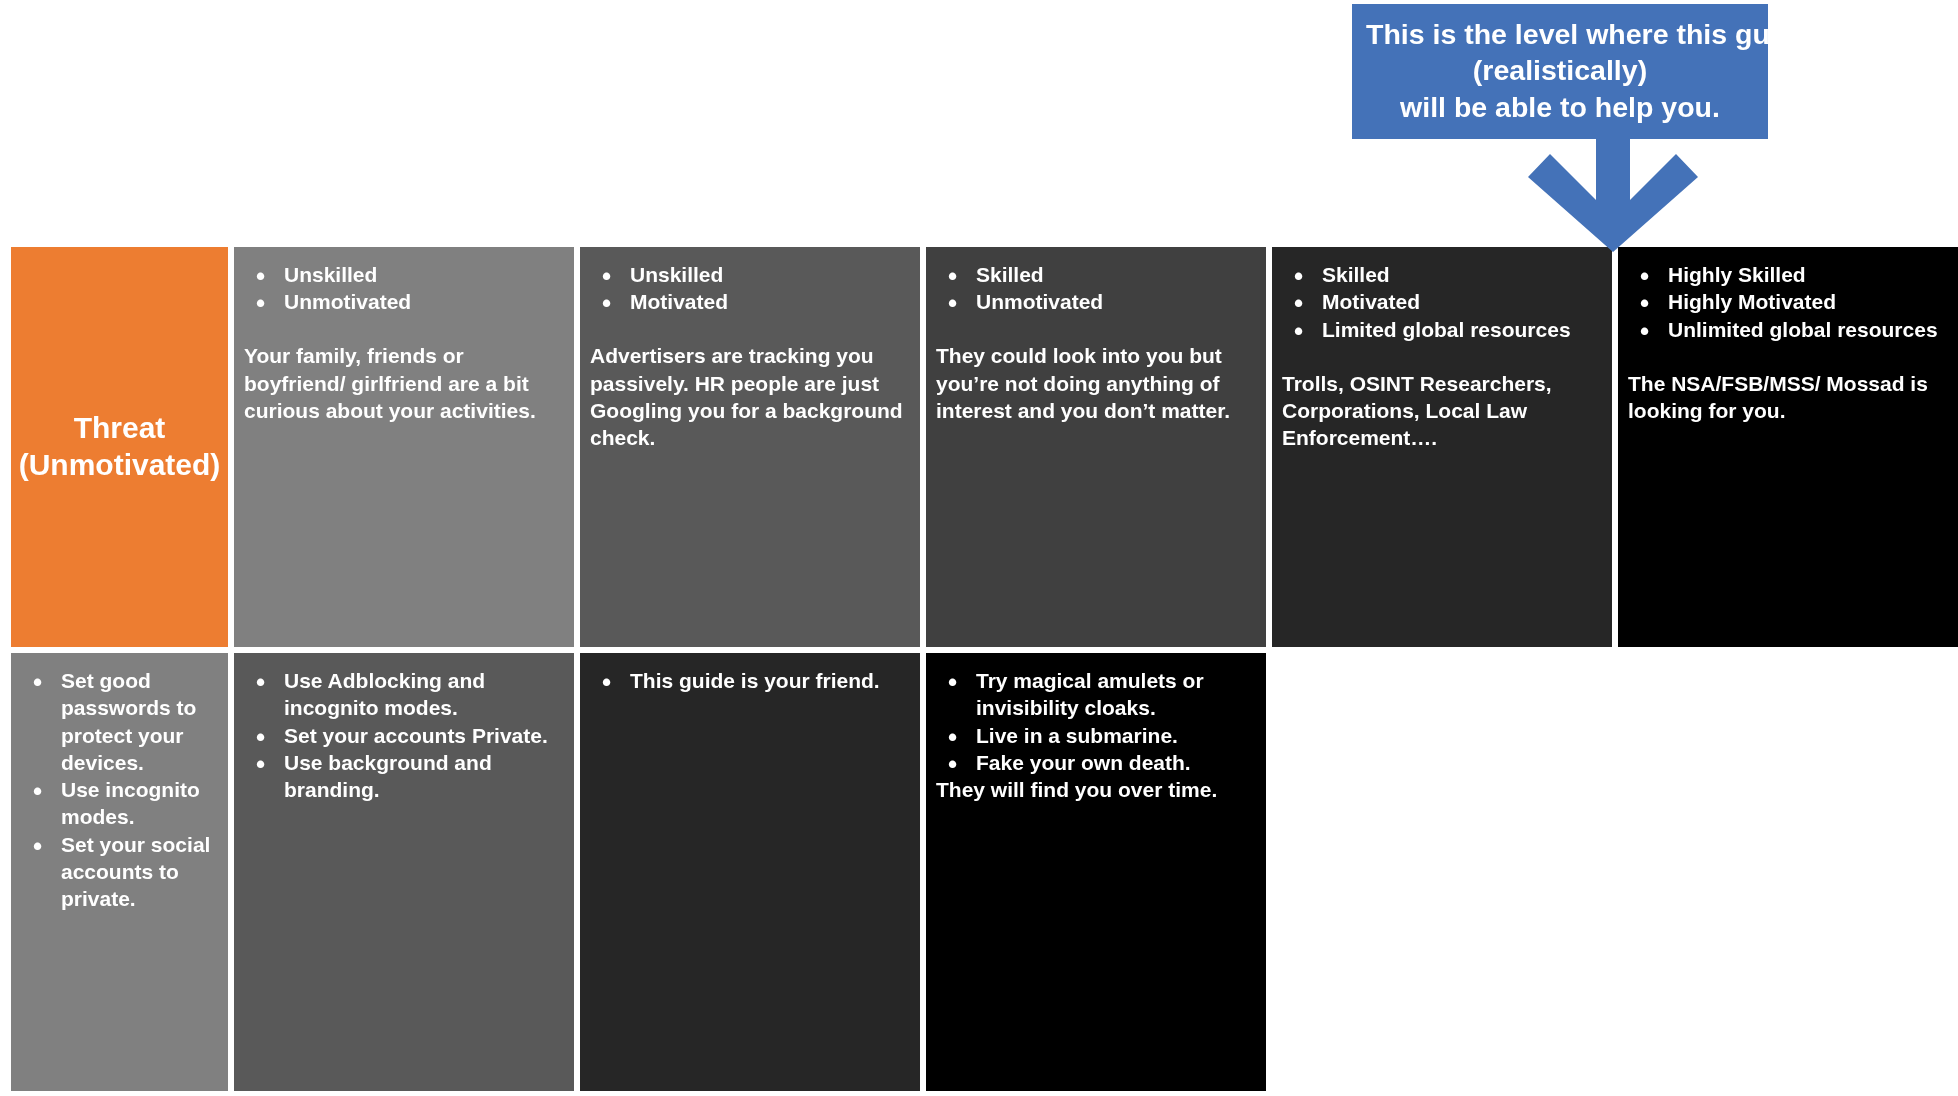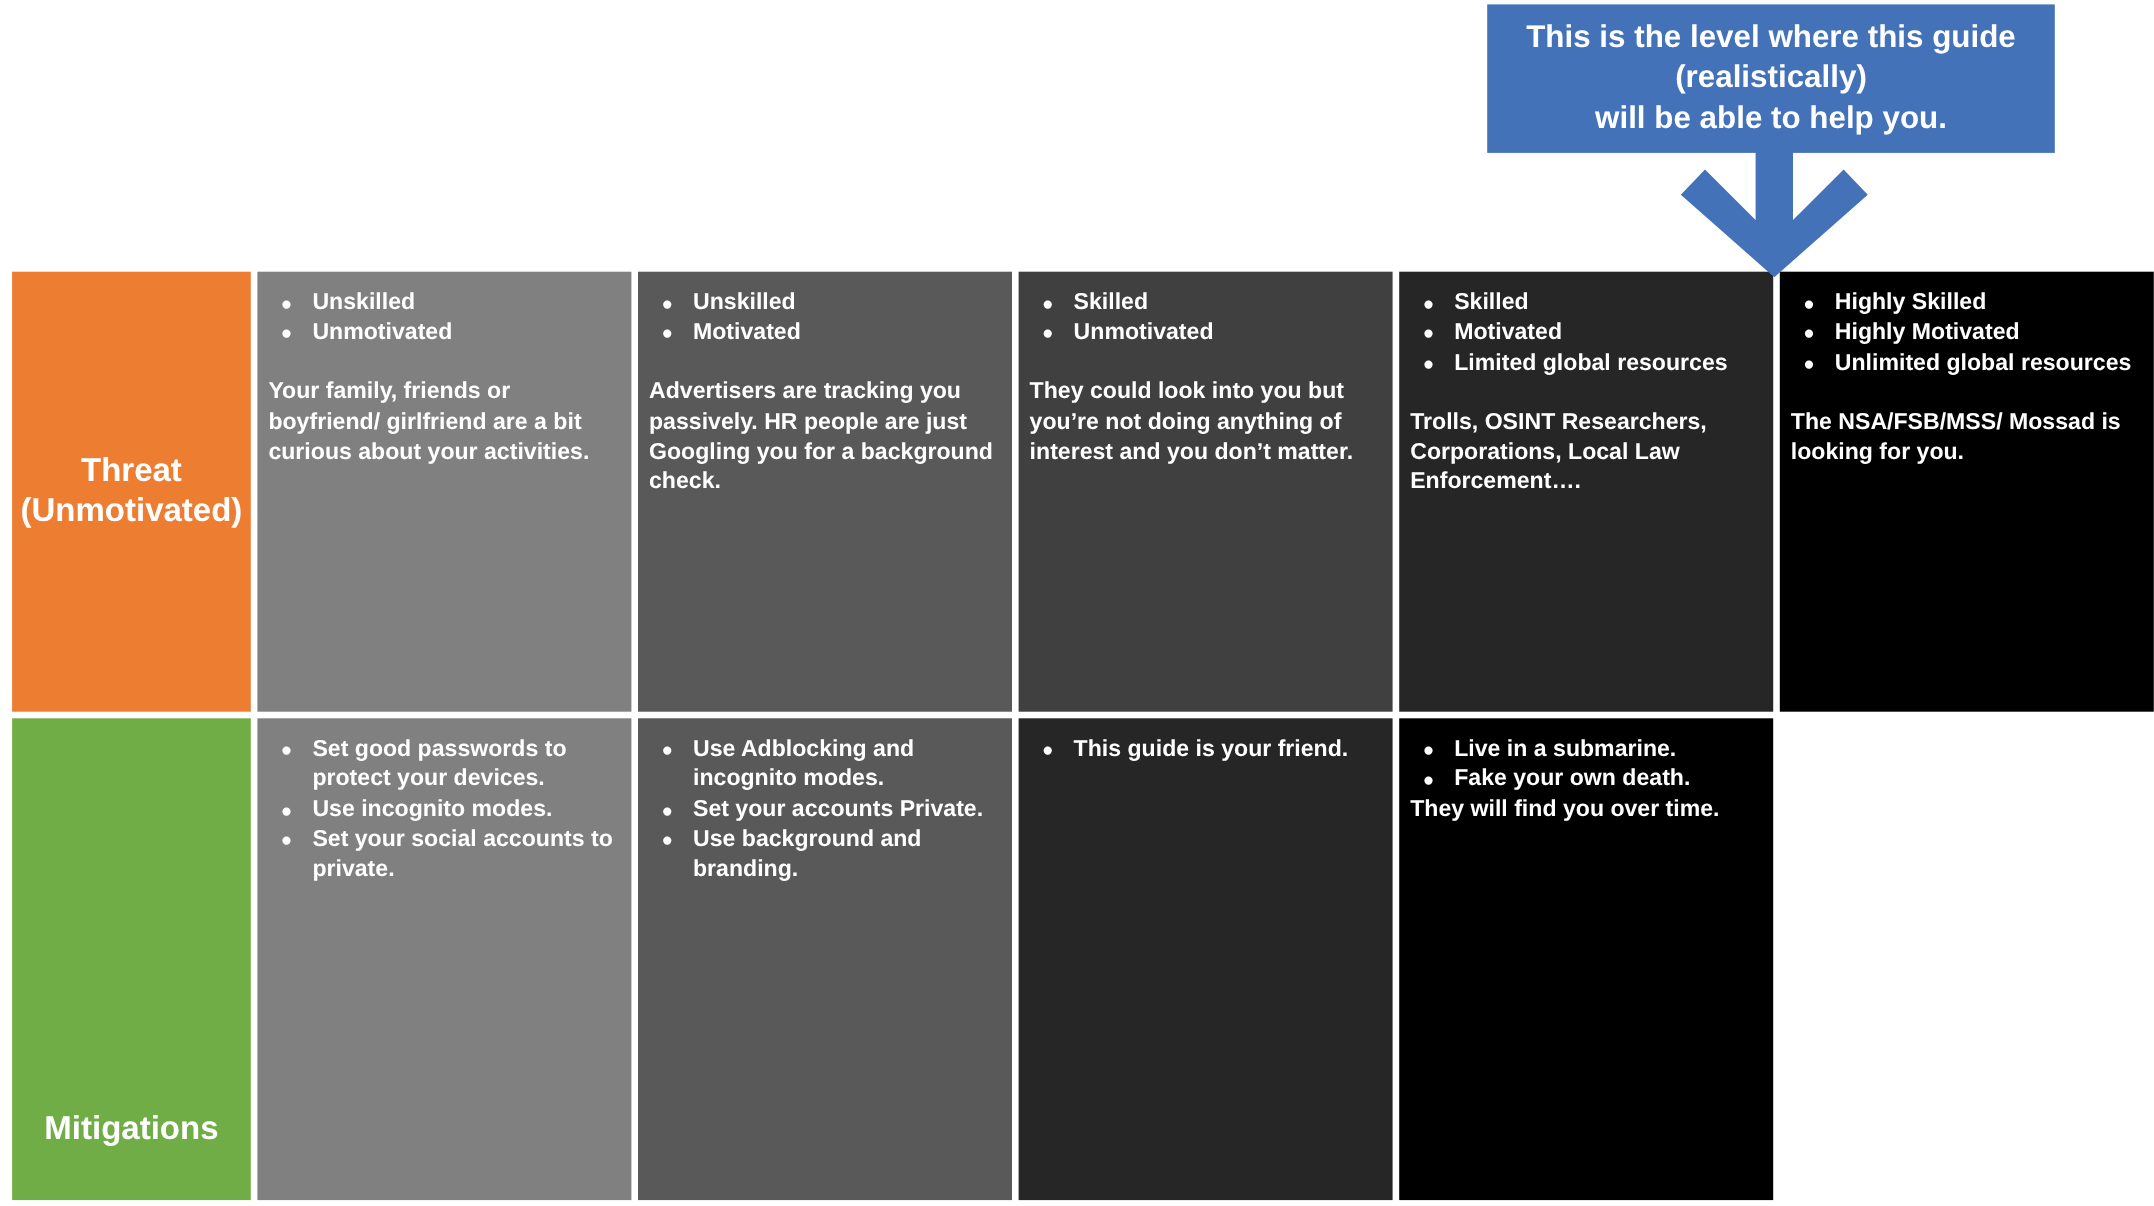--- a/index.html
+++ b/index.html
@@ -32,7 +32,7 @@
     text-align: center;
     padding: 12px 14px 14px 14px;
     box-sizing: border-box;
-    width: 516px;
+    width: 416px;
   }
   #callout-box div { white-space: nowrap; }
 

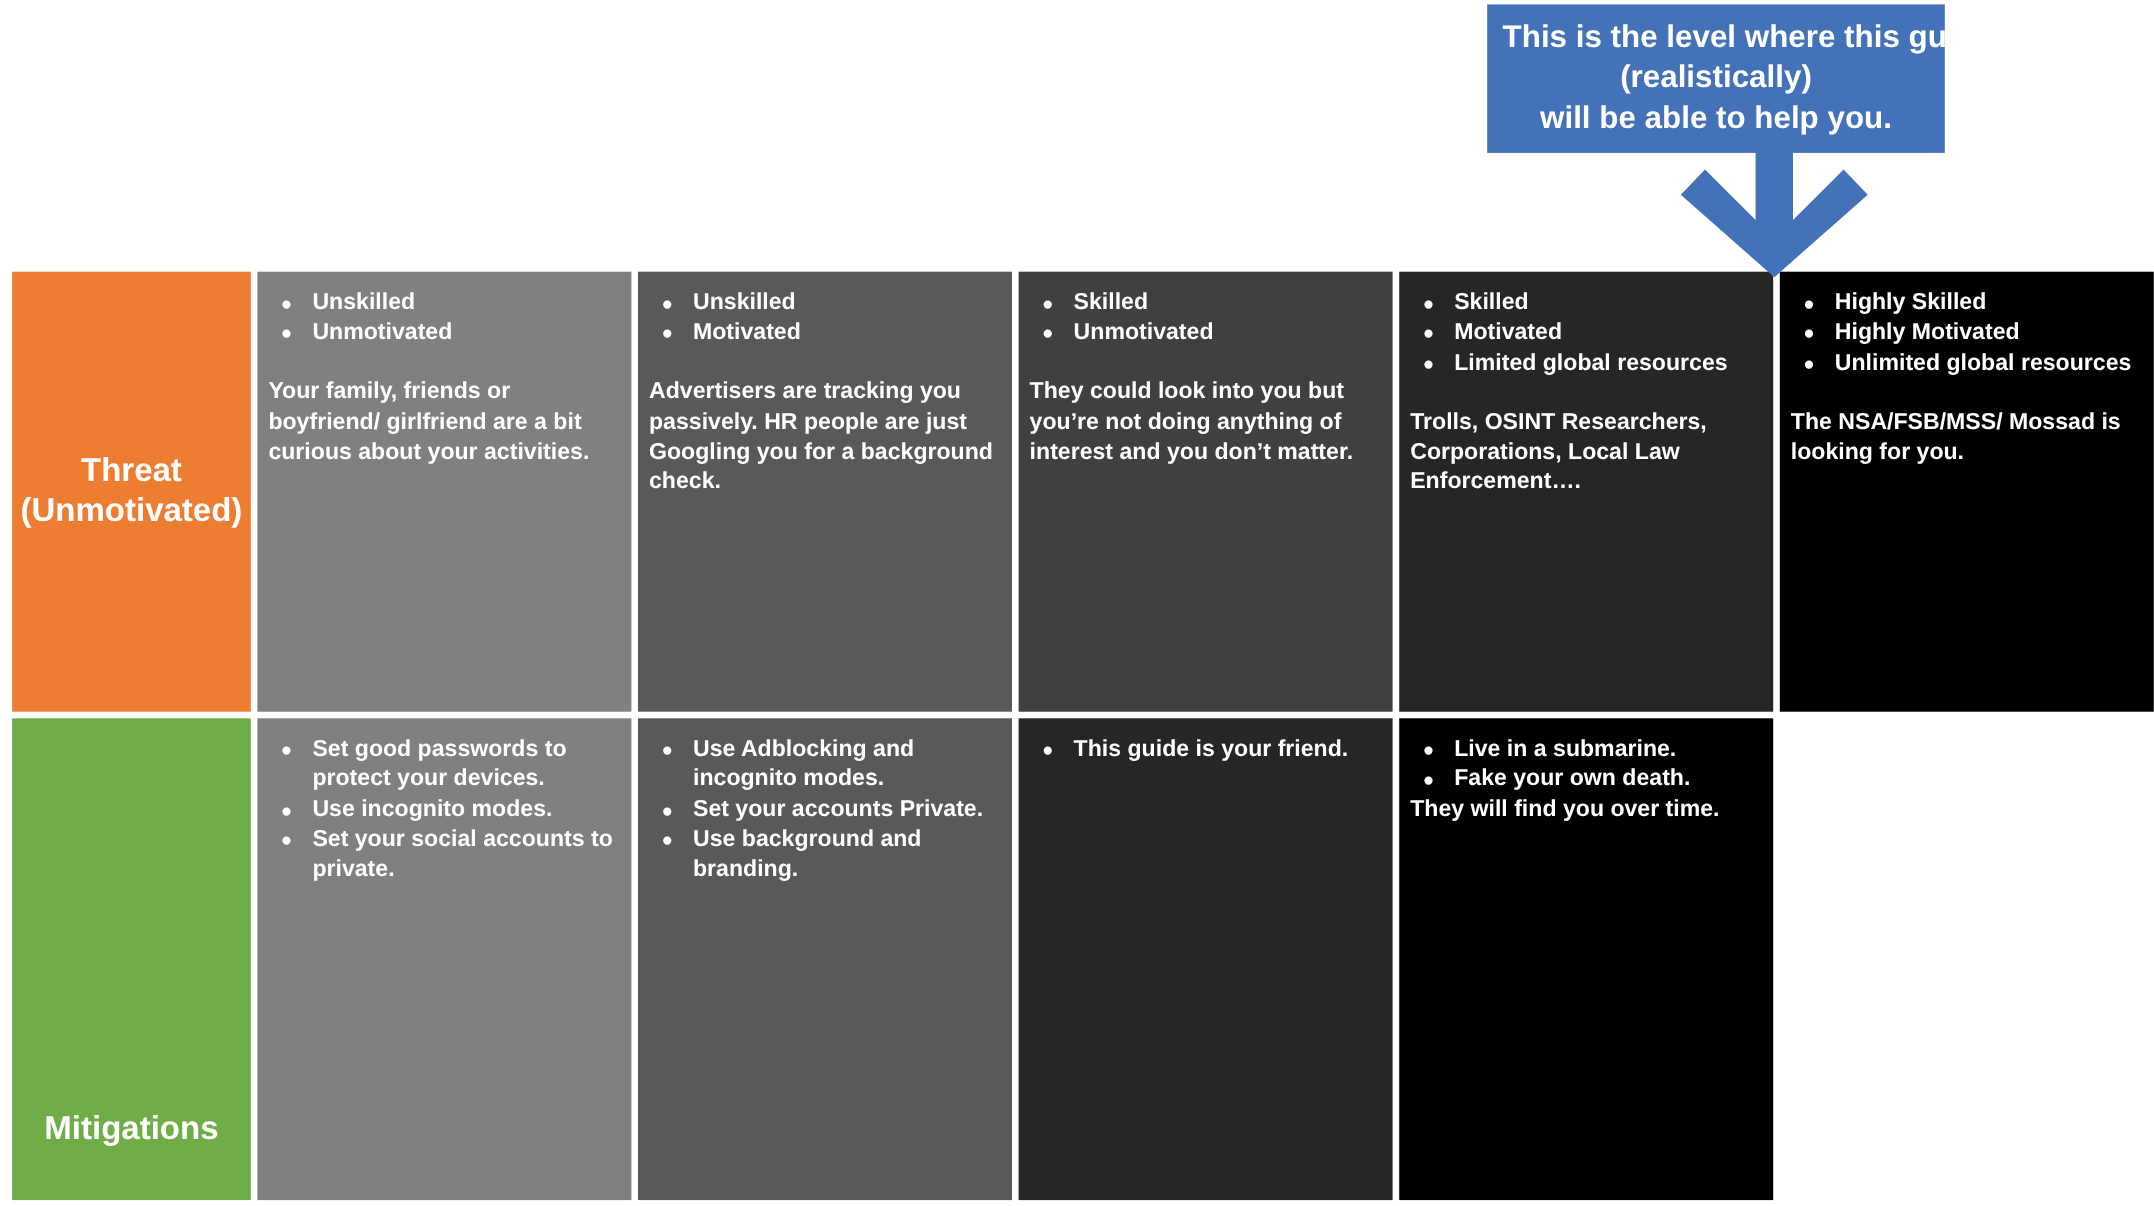--- a/index.html
+++ b/index.html
@@ -211,6 +211,7 @@
 
   <div class="cell body-cell lv5">
     <ul>
+      <li>Try magical amulets or invisibility cloaks.</li>
       <li>Live in a submarine.</li>
       <li>Fake your own death.</li>
     </ul>

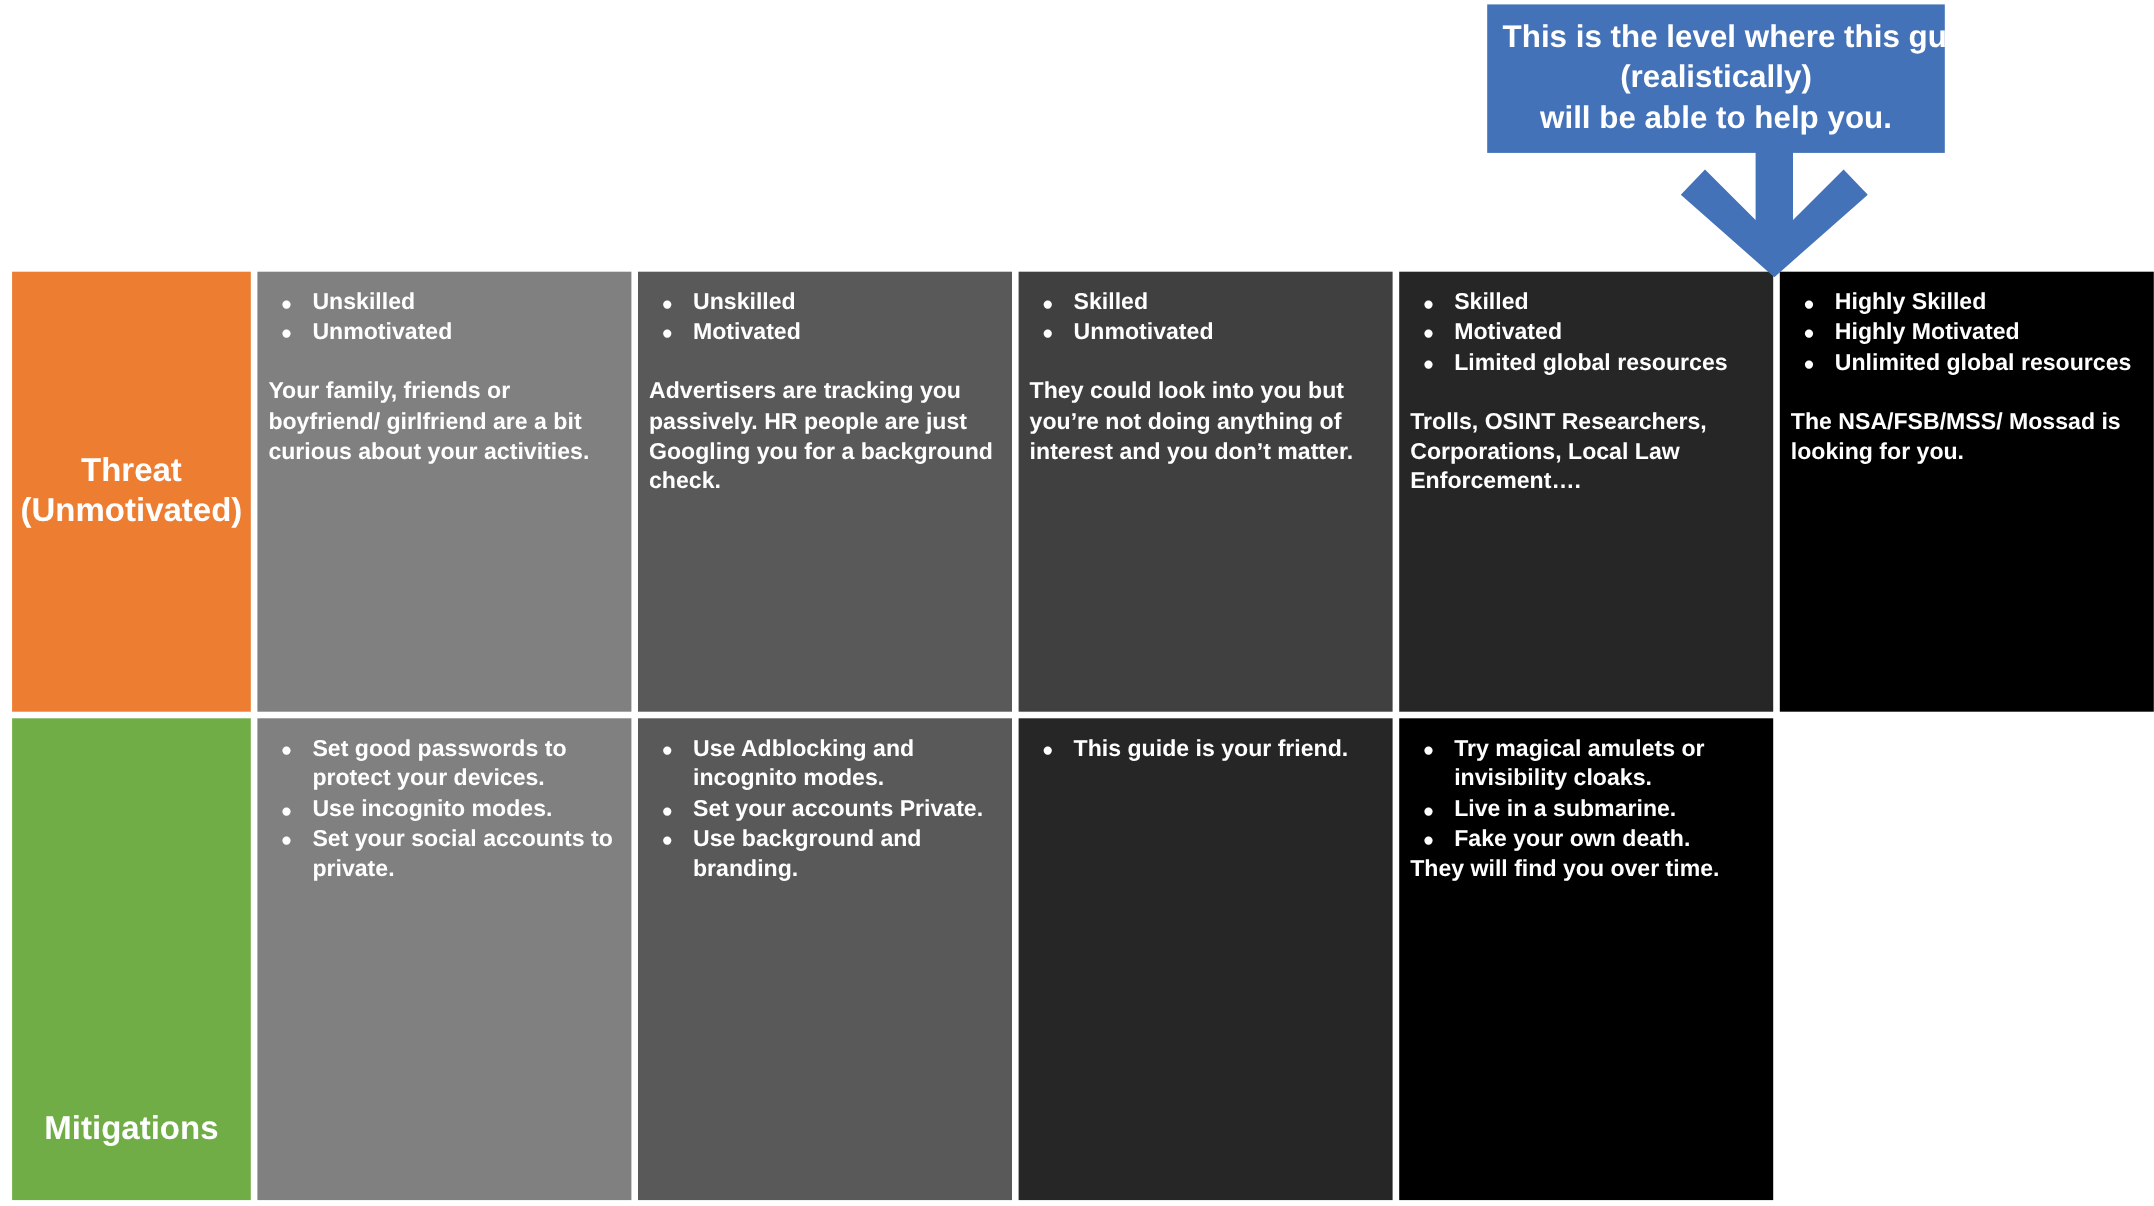--- a/index.html
+++ b/index.html
@@ -182,9 +182,6 @@
     <div class="para">The NSA/FSB/MSS/ Mossad is looking for you.</div>
   </div>
 
-  <div class="cell hdr-cell hdr-mitig">
-    <div>Mitigations</div>
-  </div>
 
   <div class="cell body-cell lv1">
     <ul>

